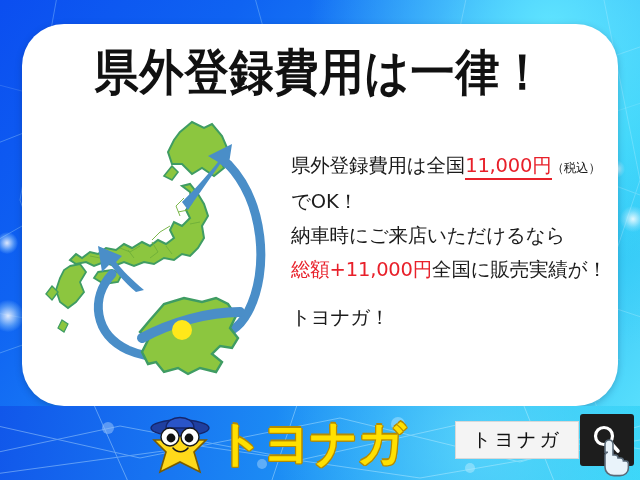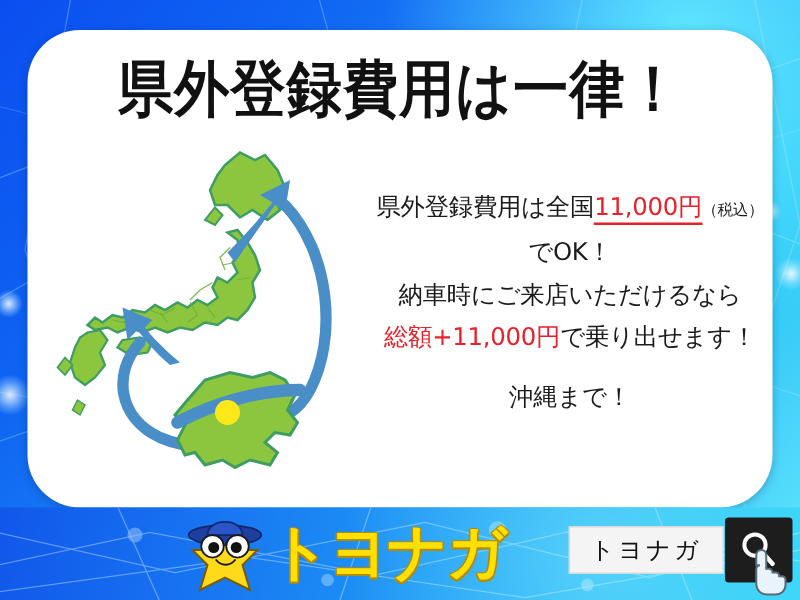--- a/index.html
+++ b/index.html
@@ -88,7 +88,6 @@
     color: #1b1b1b;
     font-family: "DejaVu Sans", "Liberation Sans", sans-serif;
     letter-spacing: -0.2px;
-    text-align: center;
   }
   .copy .ln { white-space: nowrap; }
   .copy .gap { height: 14px; }

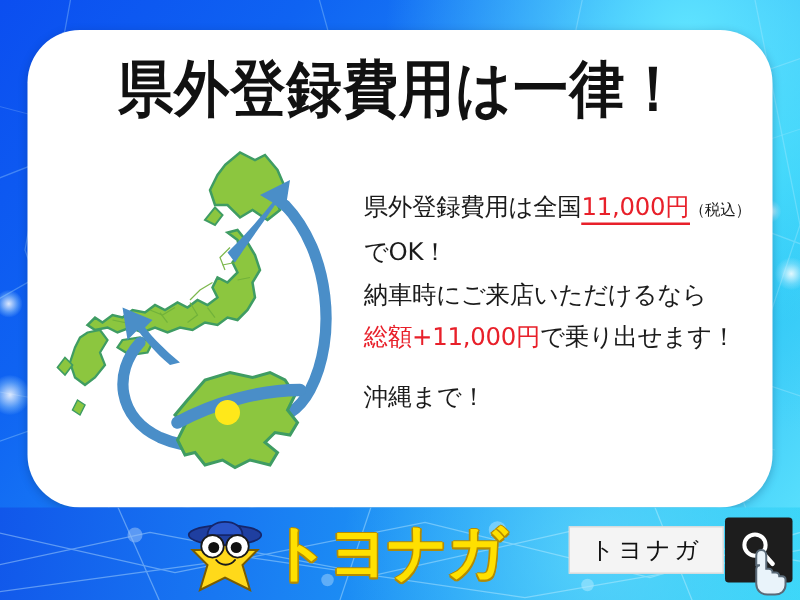--- a/index.html
+++ b/index.html
@@ -285,7 +285,7 @@
         <span>納車時にご来店いただけるなら</span>
       </div>
       <div class="ln">
-        <span class="red">総額+11,000円</span><span>で乗り出せます！</span>
+        <span class="red">総額+11,000円</span><span>全国に販売実績が！</span>
       </div>
       <div class="gap"></div>
       <div class="ln">

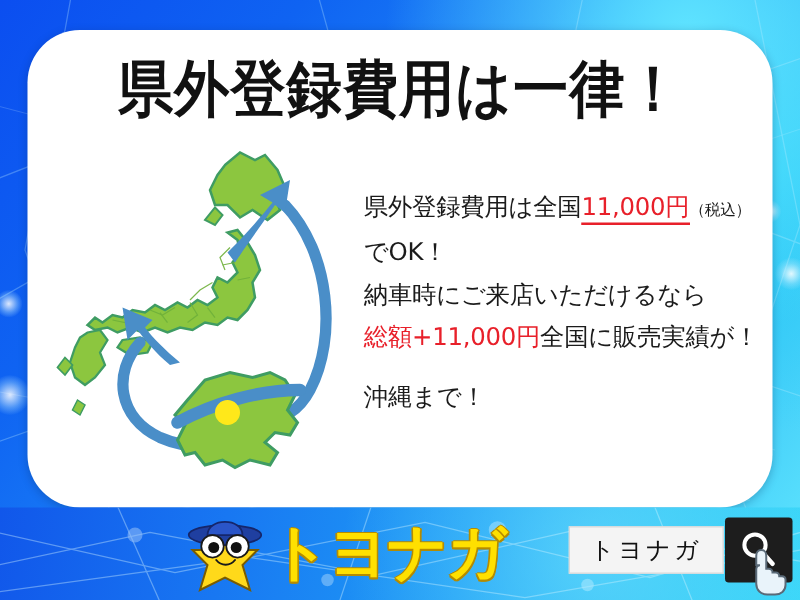--- a/index.html
+++ b/index.html
@@ -289,7 +289,7 @@
       </div>
       <div class="gap"></div>
       <div class="ln">
-        <span>沖縄まで！</span>
+        <span>トヨナガ！</span>
       </div>
     </div>
   </div>

